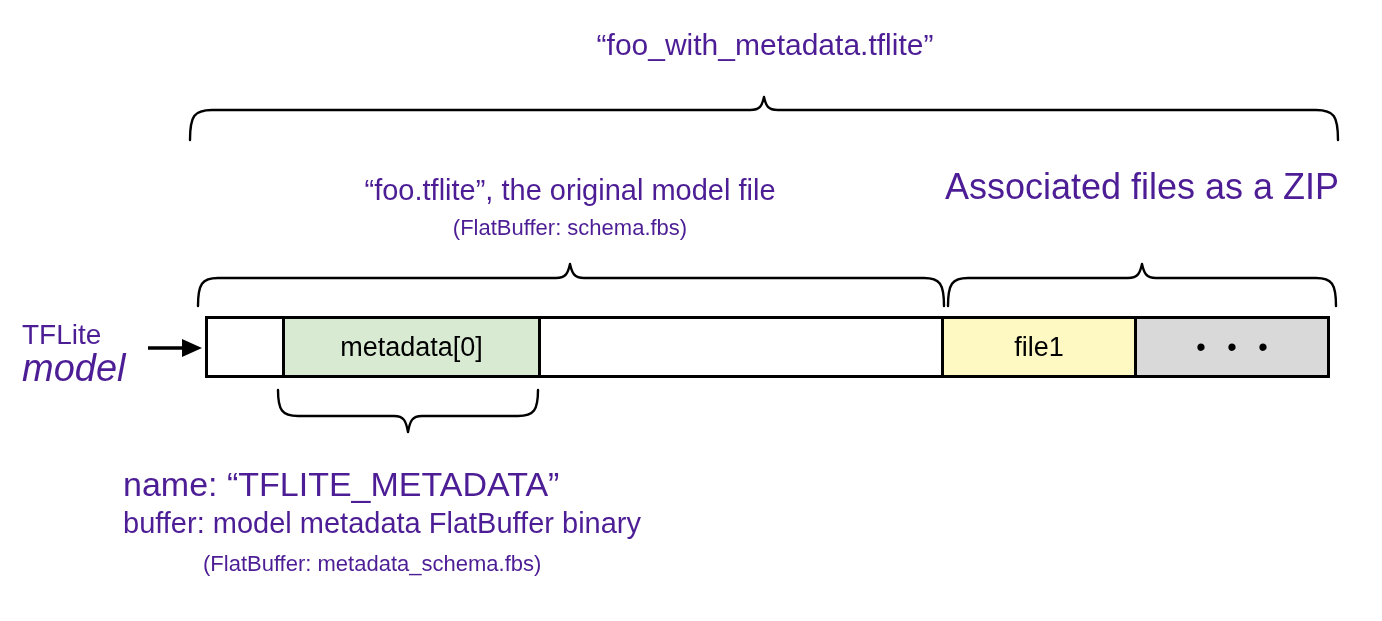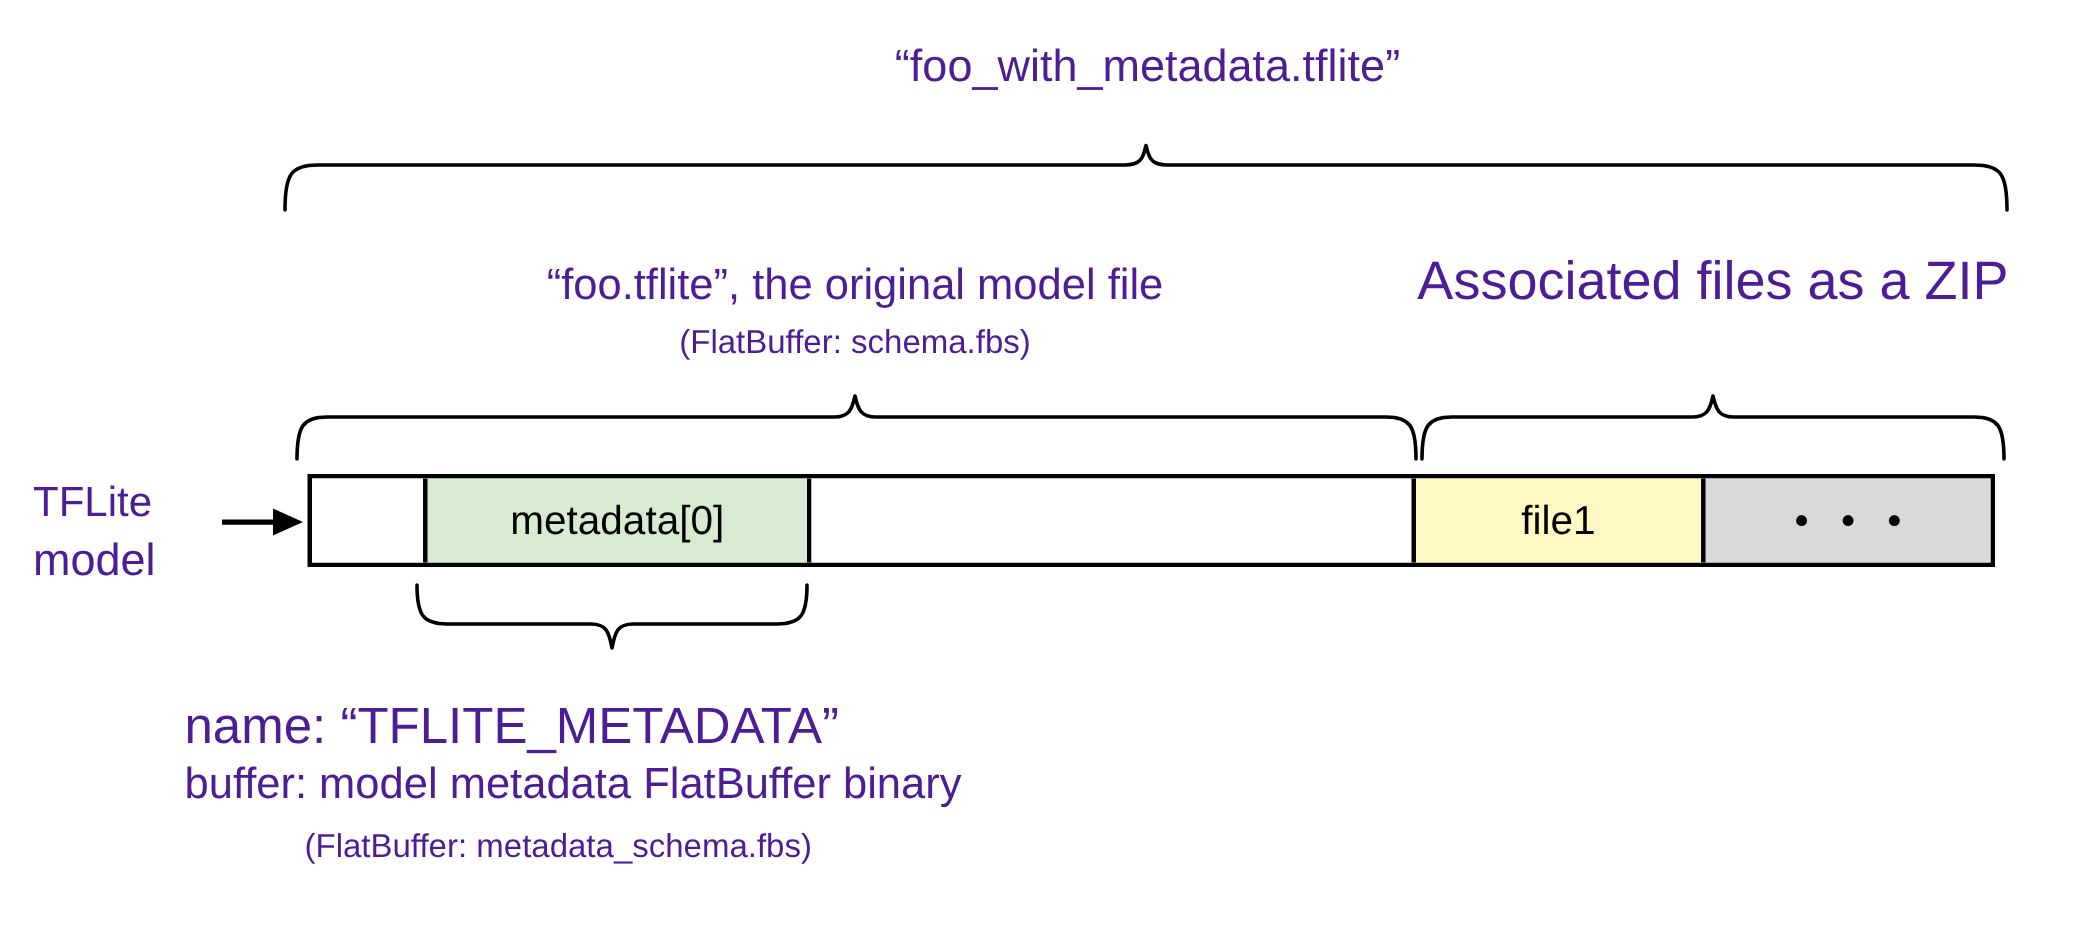--- a/index.html
+++ b/index.html
@@ -116,7 +116,7 @@
   </svg>
 
   <div class="txt" style="left:22px; top:318px; font-size:28px;">TFLite</div>
-  <div class="txt" style="left:22px; top:356px; font-size:30px;">model</div>
+  <div class="txt" style="left:22px; top:346px; font-size:38px;font-style:italic;">model</div>
 
   <svg class="arrow-svg" style="left:148px; top:337px;" width="56" height="22" viewBox="0 0 56 22">
     <line x1="0" y1="11" x2="40" y2="11" stroke="#000" stroke-width="3.5"></line>

